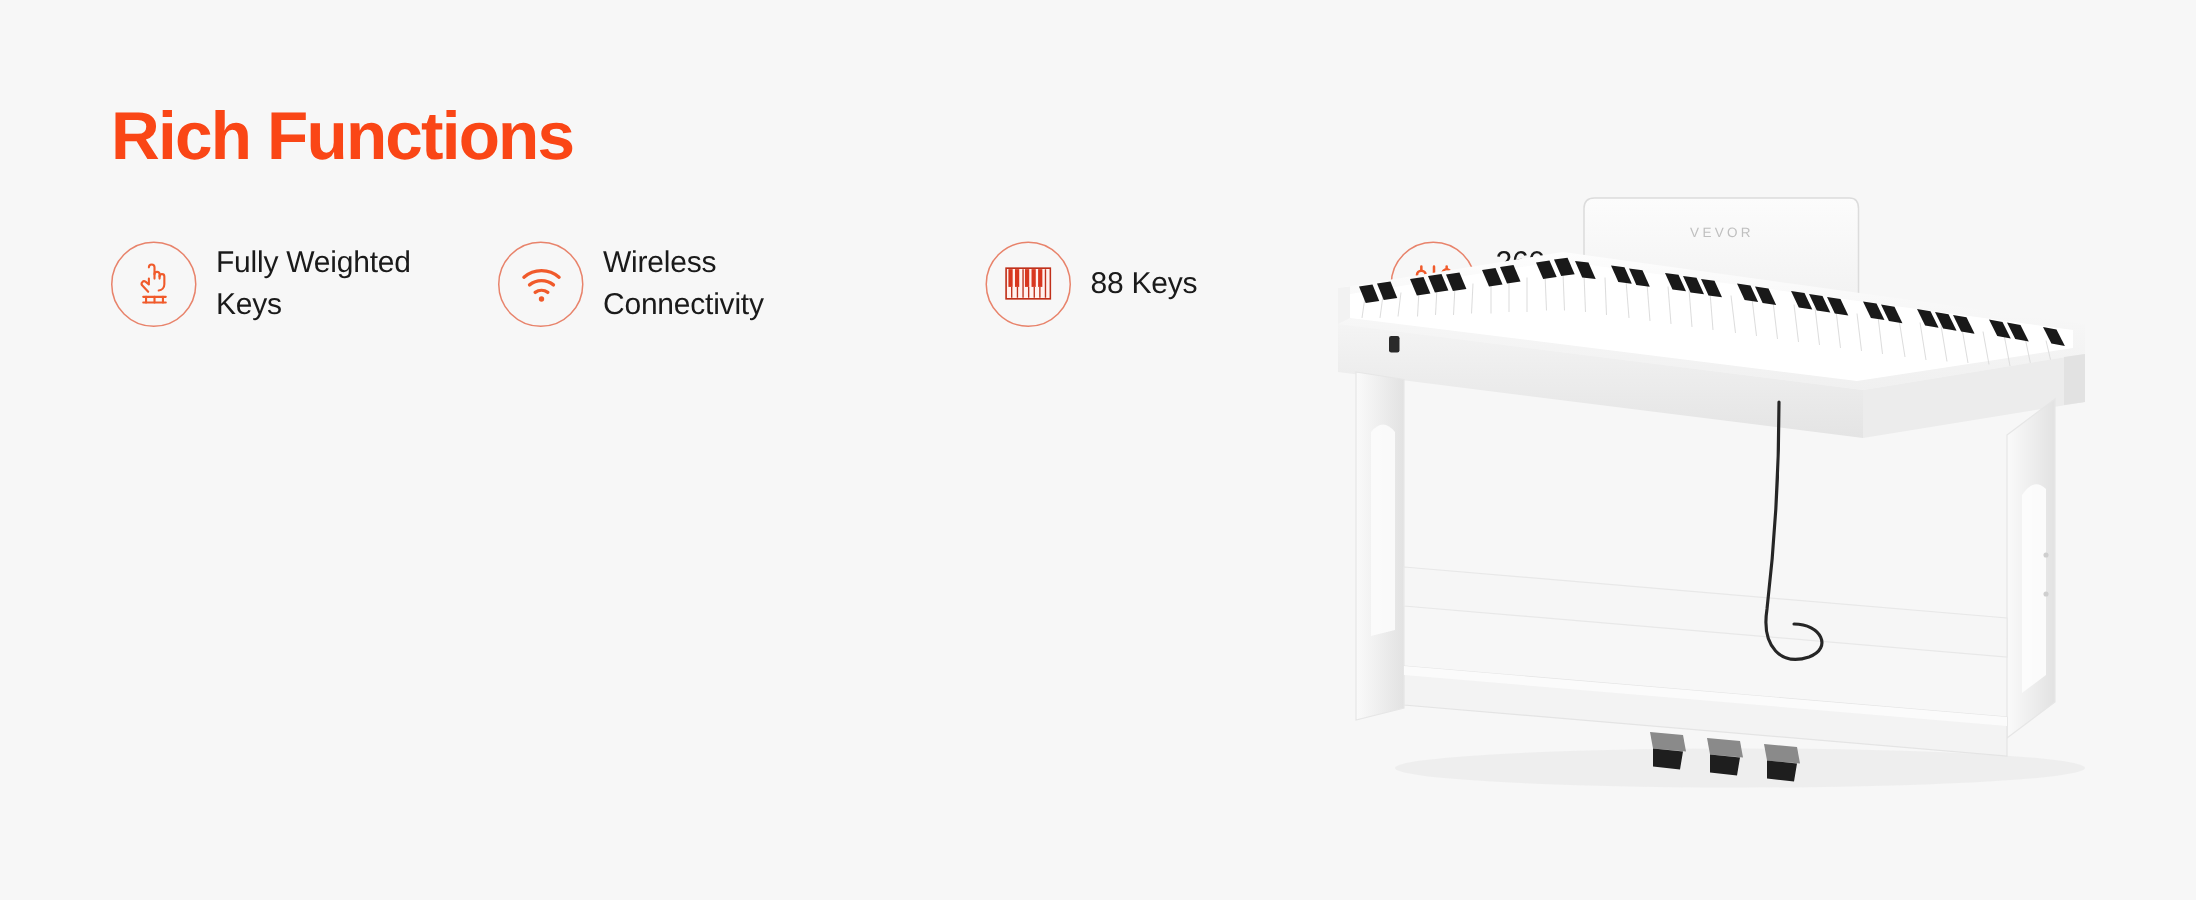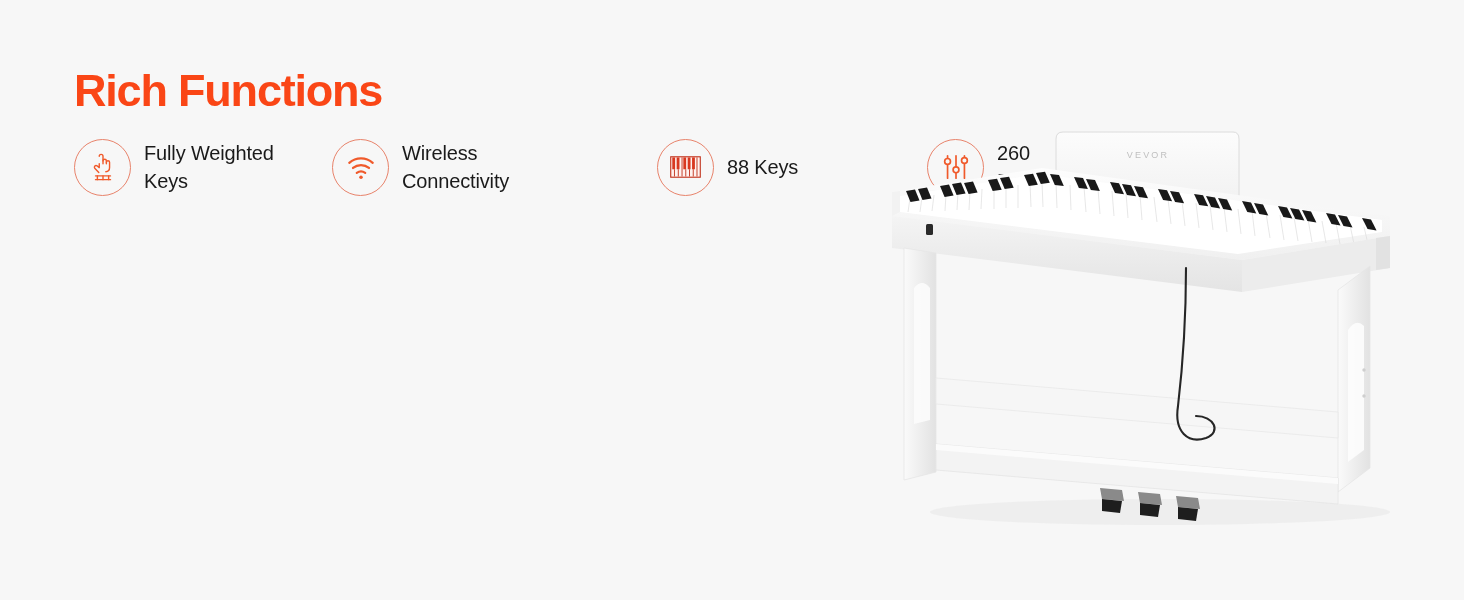--- a/index.html
+++ b/index.html
@@ -28,7 +28,7 @@
   
   .features {
     position:absolute;
-    left:74px; top:132px;
+    left:74px; top:154px;
     width:860px;
     display:grid;
     grid-template-columns:258px 325px 270px;

